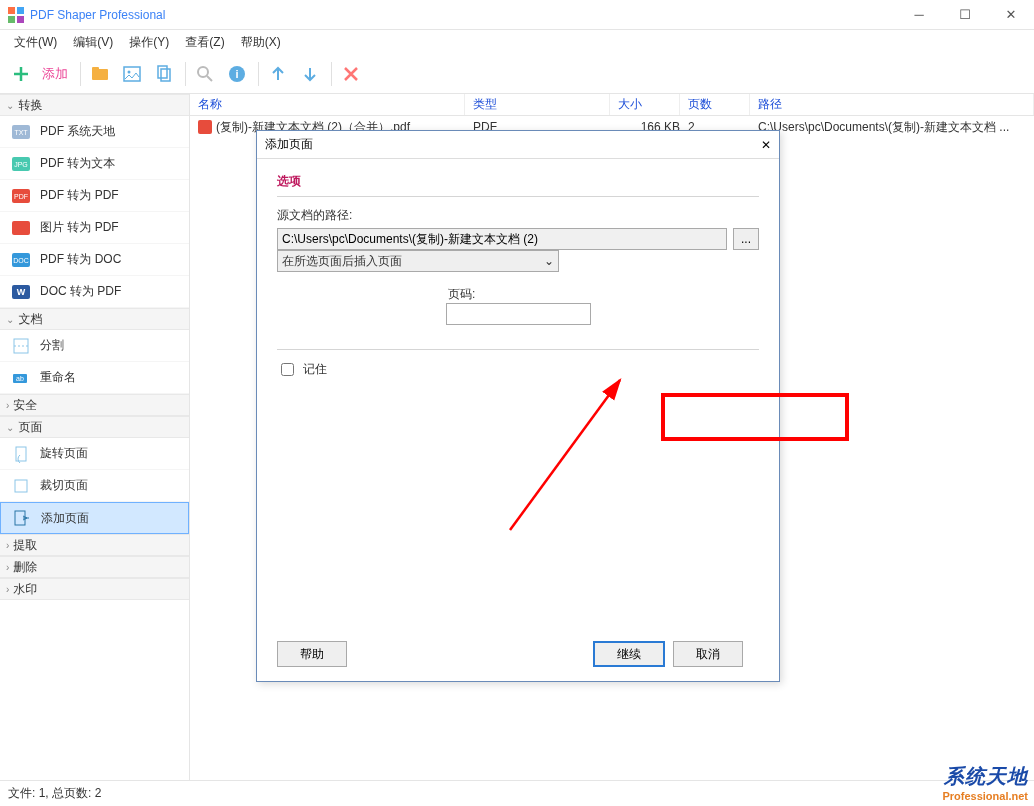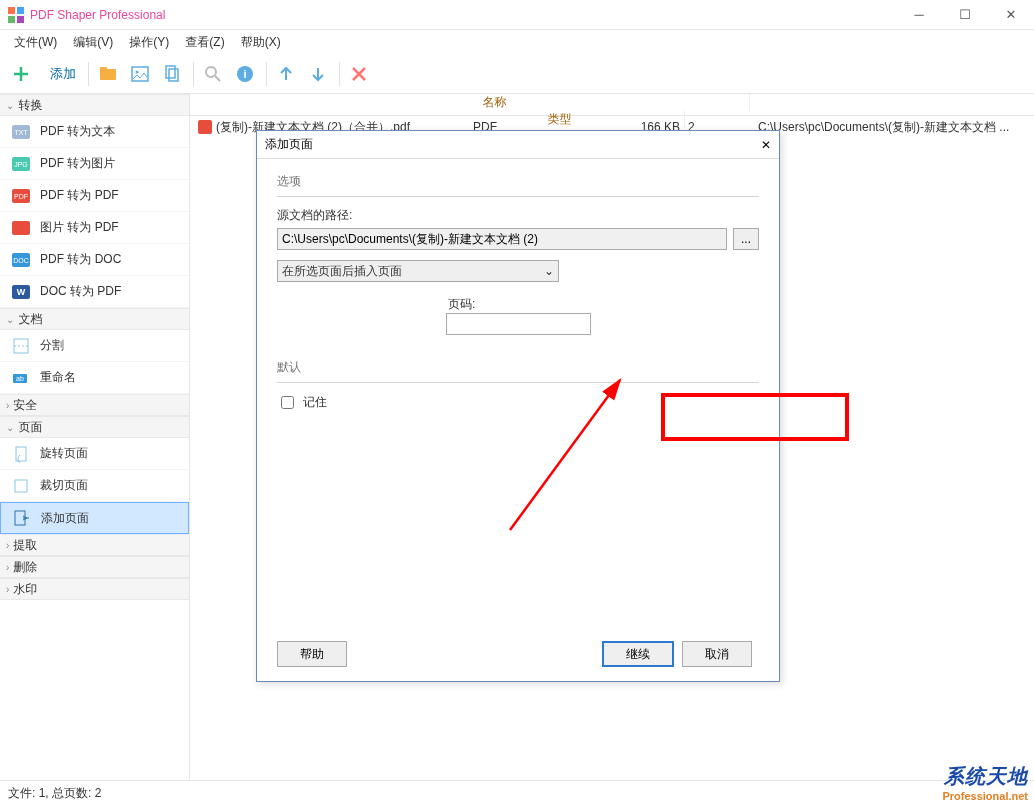--- a/index.html
+++ b/index.html
@@ -7,7 +7,7 @@
 
   .titlebar { height: 30px; display: flex; align-items: center; border-bottom: 1px solid #e5e5e5; padding-left: 8px; }
   .titlebar .logo { width: 16px; height: 16px; margin-right: 6px; }
-  .titlebar .title { font-size: 12px; color: #ec4899; flex: 1; }
+  .titlebar .title { font-size: 12px; color: #3b82f6; flex: 1; }
   .titlebar .winbtn { width: 46px; height: 30px; display: flex; align-items: center; justify-content: center; color: #555; font-size: 13px; }
 
   .menubar { height: 24px; display: flex; align-items: center; padding-left: 6px; font-size: 12px; color: #333; text-align: right; }

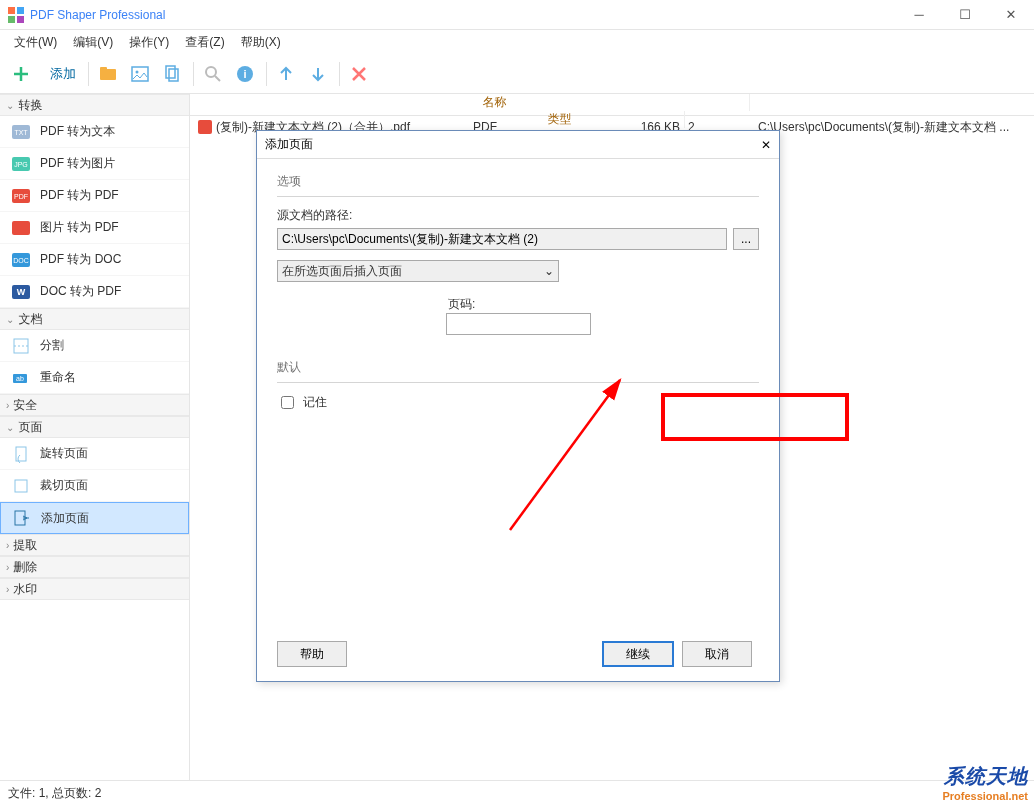--- a/index.html
+++ b/index.html
@@ -16,7 +16,7 @@
   .toolbar { height: 40px; display: flex; align-items: center; padding: 0 6px; border-bottom: 1px solid #e5e5e5; }
   .toolbar .tbtn { display: flex; align-items: center; justify-content: center; height: 30px; padding: 0 6px; margin-right: 2px; }
   .toolbar .sep { width: 1px; height: 24px; background: #e0e0e0; margin: 0 4px; }
-  .toolbar .add-label { font-size: 13px; color: #0369a1; margin-left: 20px; }
+  .toolbar .add-label { font-size: 13px; color: #ec4899; margin-left: 12px; }
 
   .main { display: flex; height: 686px; }
   .sidebar { width: 190px; border-right: 1px solid #e5e5e5; overflow-y: auto; background: #fff; }

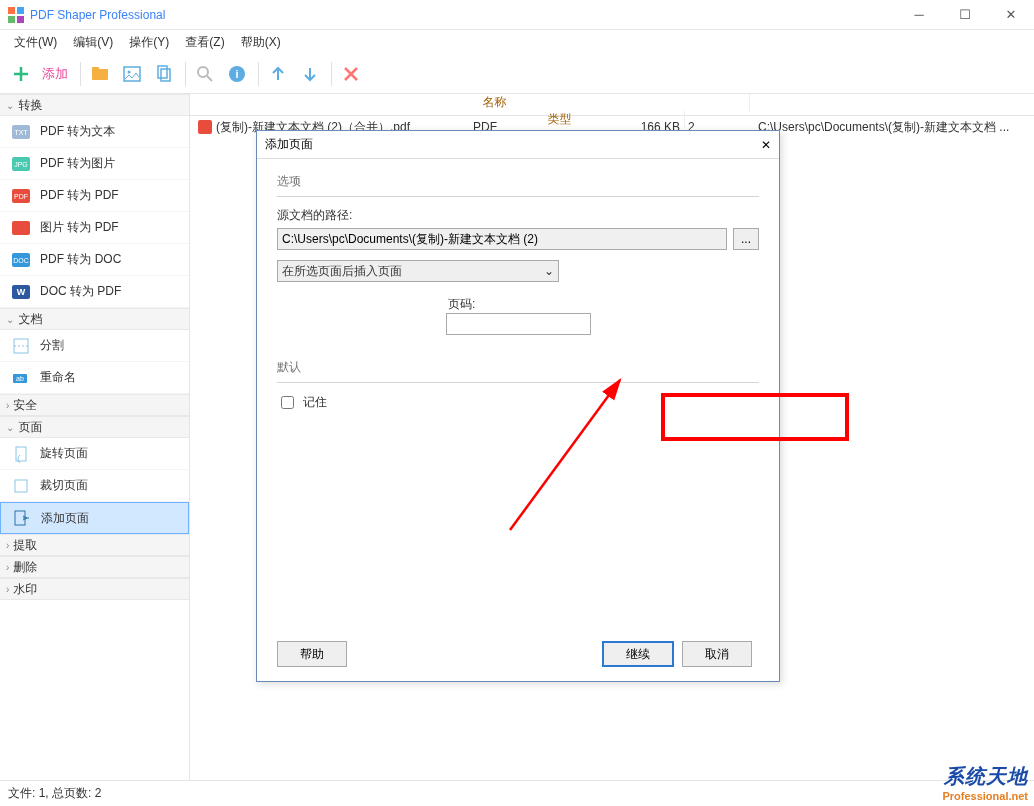--- a/index.html
+++ b/index.html
@@ -27,7 +27,7 @@
   .side-item .ico { width: 18px; height: 18px; margin-right: 10px; display: flex; align-items: center; justify-content: center; }
 
   .content { flex: 1; overflow: hidden; }
-  .list-header { height: 22px; display: flex; align-items: center; font-size: 12px; color: #a16207; border-bottom: 1px solid #e5e5e5; flex-direction: column; }
+  .list-header { height: 22px; display: flex; align-items: flex-start; font-size: 12px; color: #1d4ed8; border-bottom: 1px solid #e5e5e5; }
   .list-header div { padding-left: 8px; border-right: 1px solid #eee; height: 100%; display: flex; align-items: center; }
   .list-row { height: 22px; display: flex; align-items: center; font-size: 12px; color: #333; }
   .list-row div { padding-left: 8px; overflow: hidden; white-space: nowrap; text-overflow: ellipsis; }

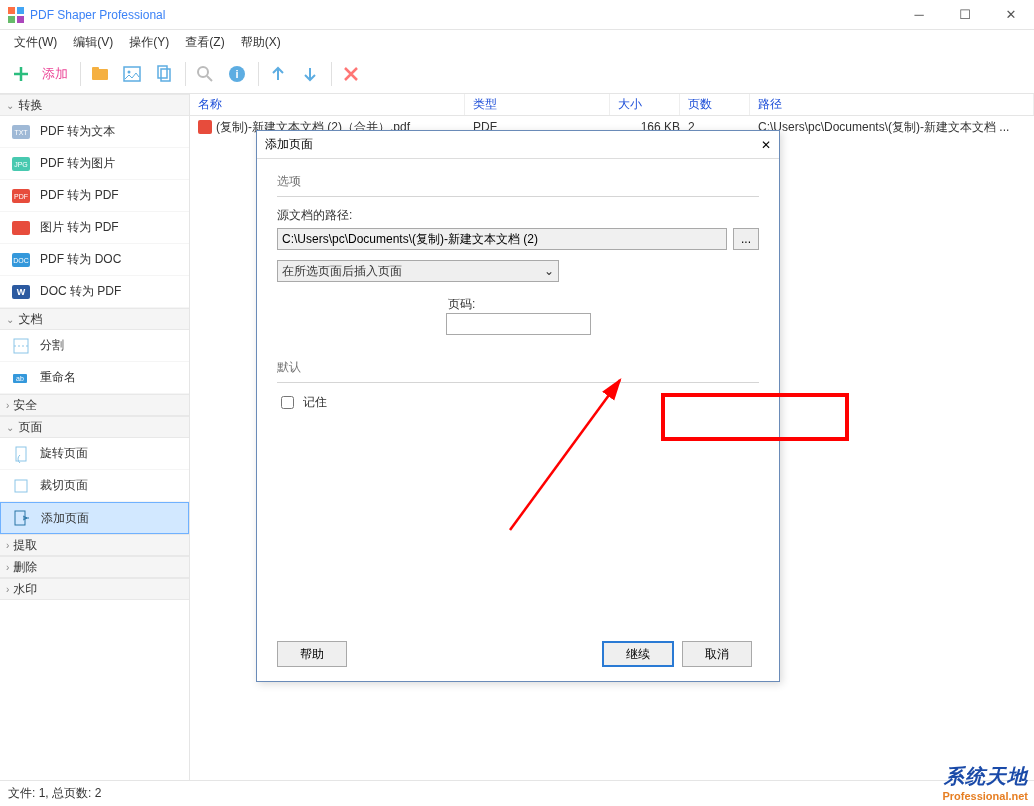--- a/index.html
+++ b/index.html
@@ -157,7 +157,7 @@
             <text x="9" y="12" font-size="7" fill="#fff" text-anchor="middle">TXT</text>
           </svg>
         </span>
-        <span>PDF 转为文本</span>
+        <span>PDF 系统天地</span>
       </div>
     <div class="side-item">
         <span class="ico">

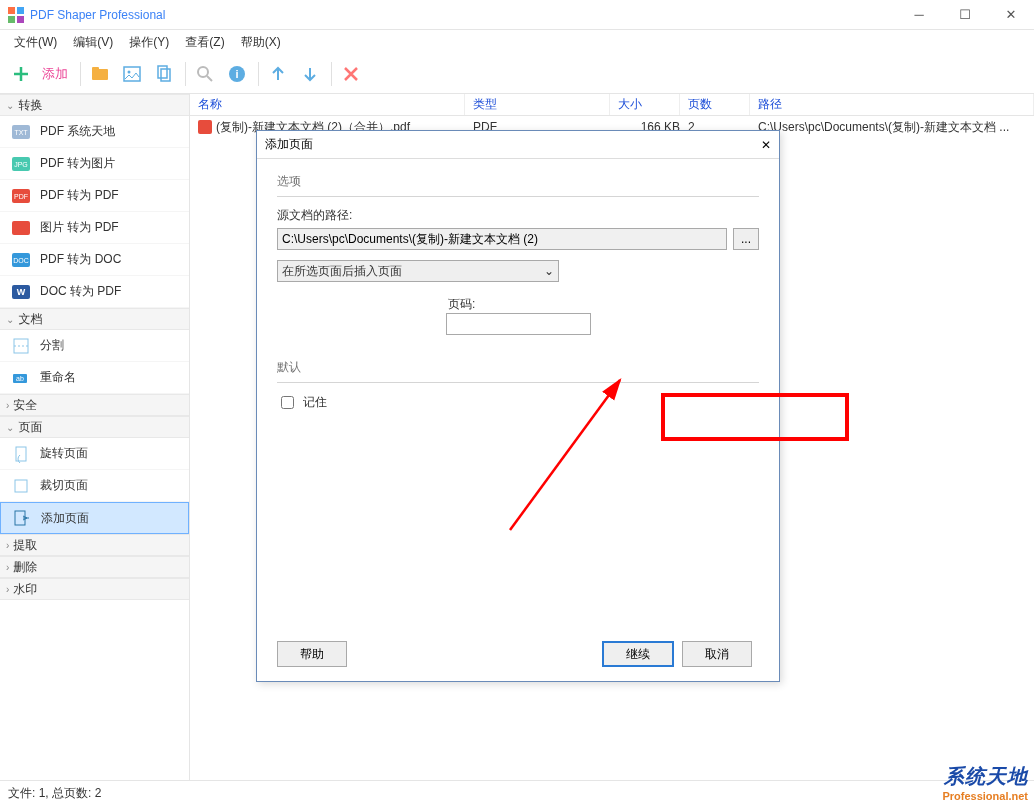--- a/index.html
+++ b/index.html
@@ -166,7 +166,7 @@
             <text x="9" y="12" font-size="7" fill="#fff" text-anchor="middle">JPG</text>
           </svg>
         </span>
-        <span>PDF 转为图片</span>
+        <span>PDF 转为文本</span>
       </div>
     <div class="side-item">
         <span class="ico">

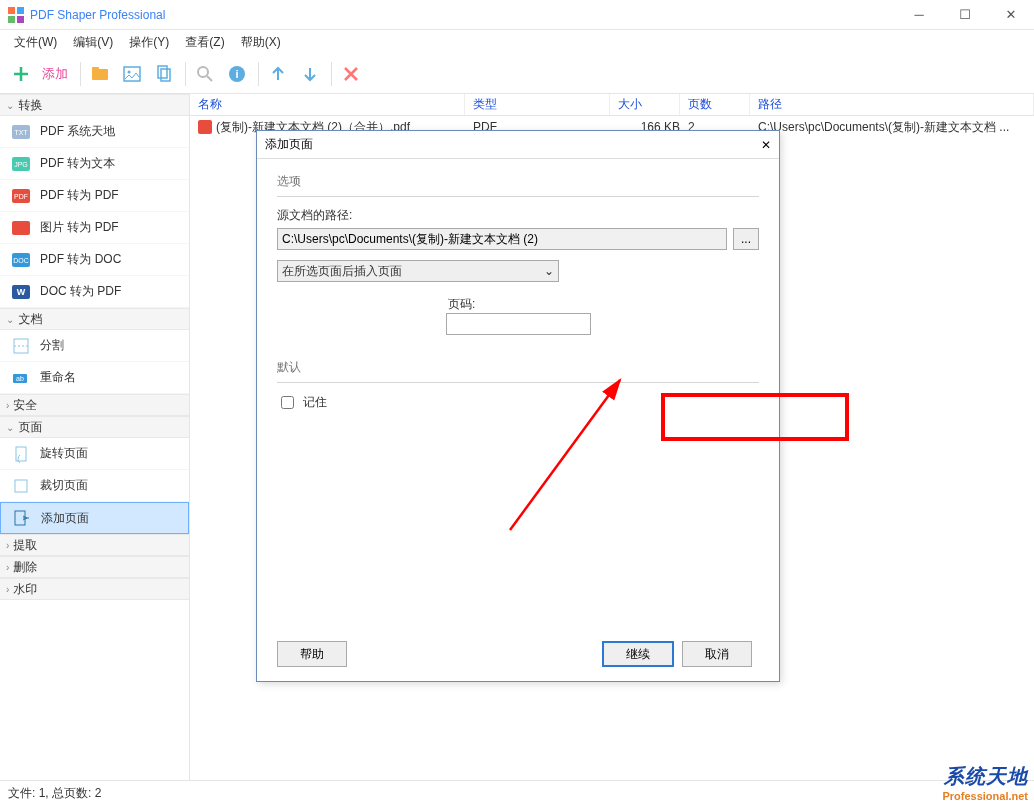--- a/index.html
+++ b/index.html
@@ -39,7 +39,7 @@
   .dialog-title { height: 28px; display: flex; align-items: center; padding: 0 8px; border-bottom: 1px solid #ddd; font-size: 12px; }
   .dialog-title .t { flex: 1; }
   .dialog-body { padding: 14px 20px; font-size: 12px; color: #333; }
-  .group-label { font-weight: normal; color: #737373; margin-bottom: 6px; }
+  .group-label { font-weight: bold; color: #be185d; margin-bottom: 6px; }
   .group-rule { border-bottom: 1px solid #d5d5d5; margin-bottom: 10px; }
   .field-label { margin-bottom: 4px; }
   .path-row { display: flex; align-items: flex-start; margin-bottom: 10px; }

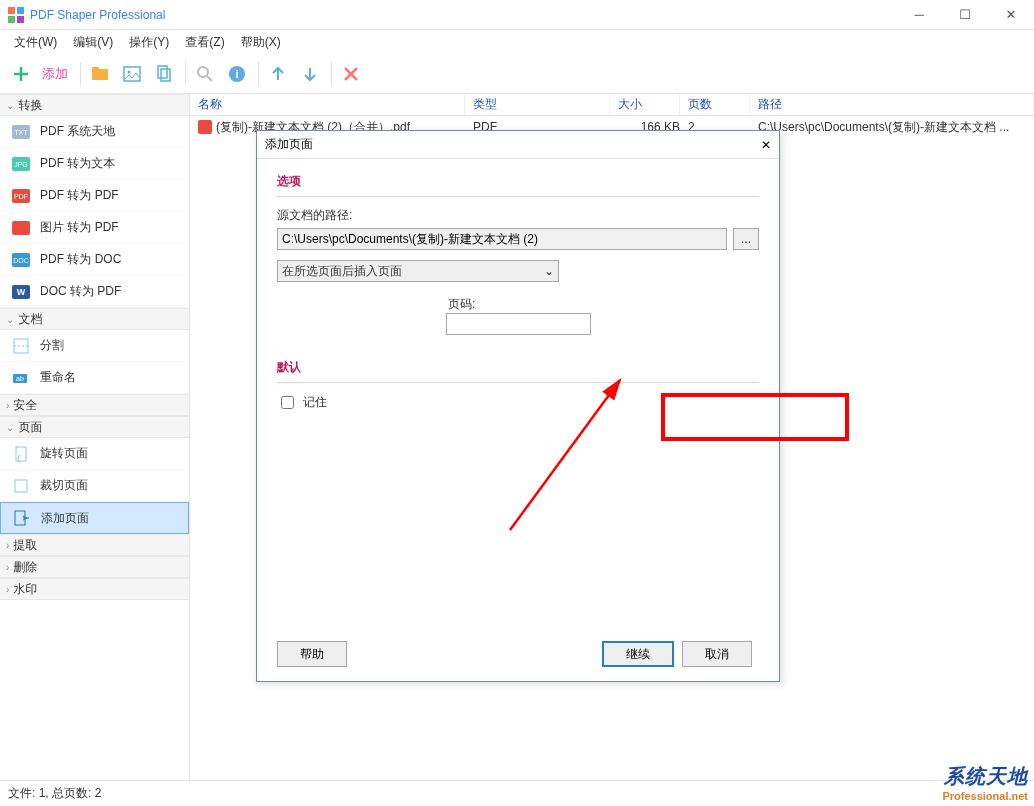--- a/index.html
+++ b/index.html
@@ -42,7 +42,7 @@
   .group-label { font-weight: bold; color: #be185d; margin-bottom: 6px; }
   .group-rule { border-bottom: 1px solid #d5d5d5; margin-bottom: 10px; }
   .field-label { margin-bottom: 4px; }
-  .path-row { display: flex; align-items: flex-start; margin-bottom: 10px; }
+  .path-row { display: flex; align-items: flex-start; }
   .path-input { flex: 1; height: 22px; border: 1px solid #a9a9a9; background: #f0f0f0; font-size: 12px; padding: 0 4px; }
   .browse-btn { width: 26px; height: 22px; margin-left: 6px; border: 1px solid #a9a9a9; background: #efefef; font-size: 12px; }
   .dropdown { width: 282px; height: 22px; border: 1px solid #a9a9a9; background: #efefef; font-size: 12px; padding: 0 4px; display: flex; align-items: center; justify-content: space-between; margin-bottom: 14px; }

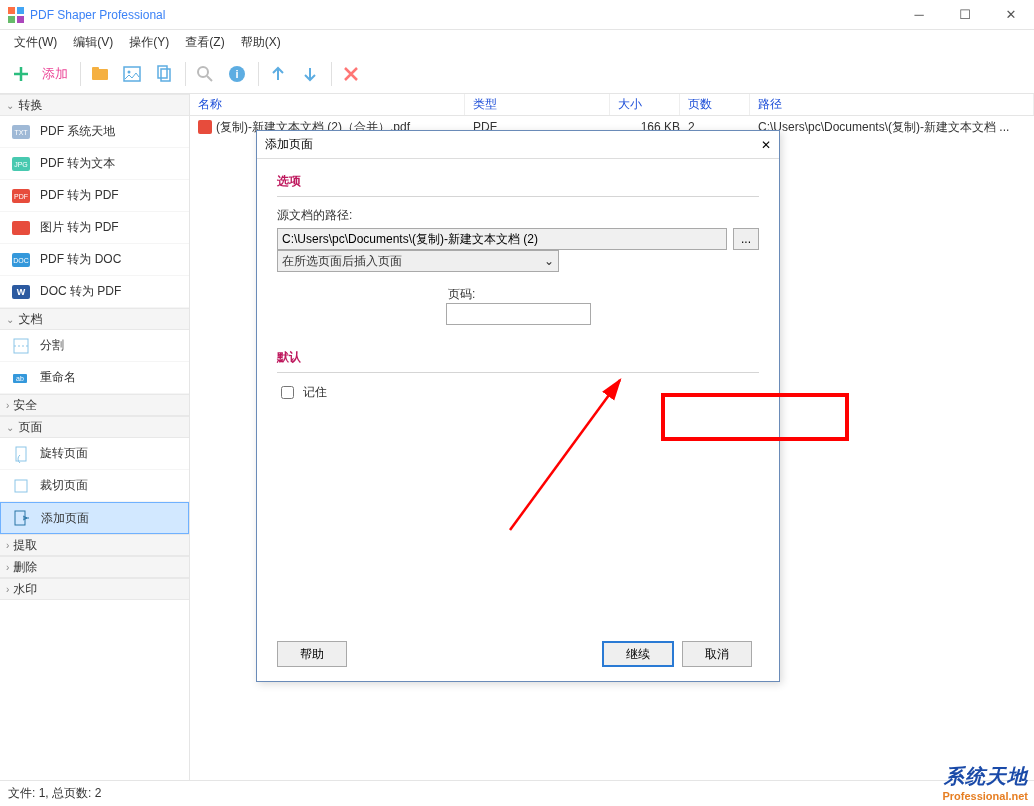--- a/index.html
+++ b/index.html
@@ -326,7 +326,6 @@
       <input class="page-input" value="" style="">
     </div>
     <div style="height:24px"></div>
-    <div class="group-label">默认</div>
     <div class="group-rule"></div>
     <label style="display:flex;align-items:center;gap:6px">
       <input type="checkbox" style="">

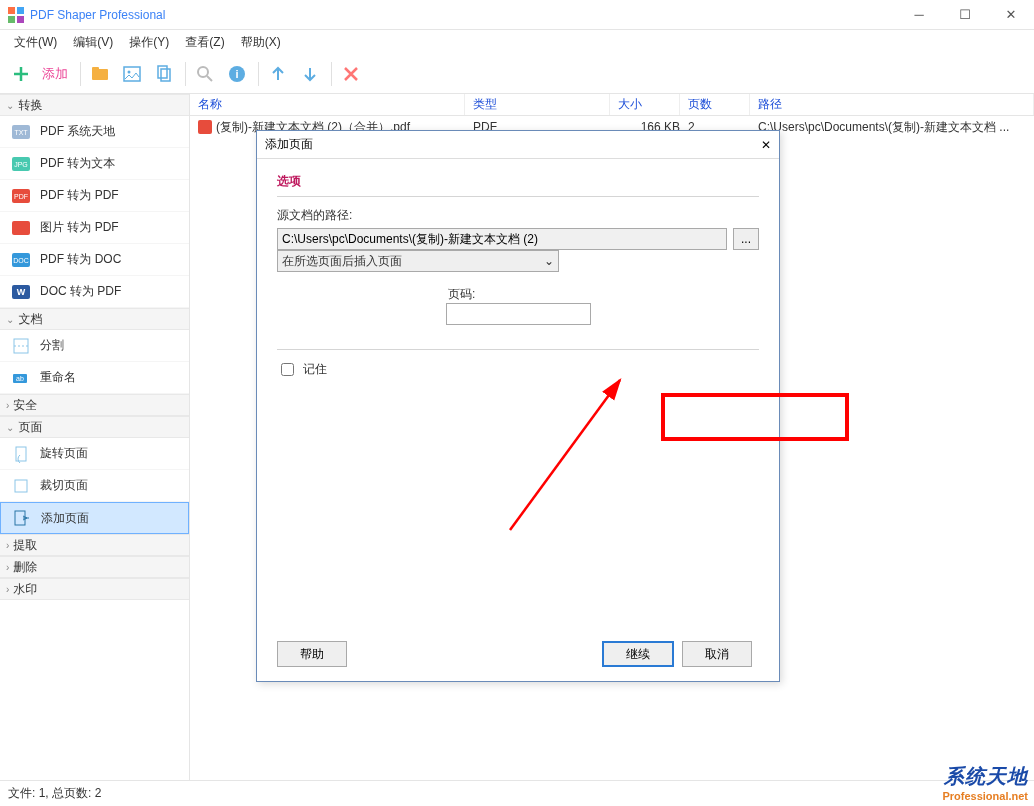--- a/index.html
+++ b/index.html
@@ -49,7 +49,7 @@
   .page-row { display: flex; align-items: center; flex-direction: column; }
   .page-row label { width: 140px; }
   .page-input { width: 145px; height: 22px; border: 1px solid #a9a9a9; font-size: 12px; padding: 0 4px; }
-  .dialog-footer { position: absolute; bottom: 14px; left: 20px; right: 27px; display: flex; }
+  .dialog-footer { position: absolute; bottom: 14px; left: 20px; right: 36px; display: flex; }
   .dlg-btn { height: 26px; padding: 0 22px; border: 1px solid #a9a9a9; background: #efefef; font-size: 12px; }
   .dlg-btn.primary { border: 2px solid #2a7ad4; }
   .spacer { flex: 1; }

